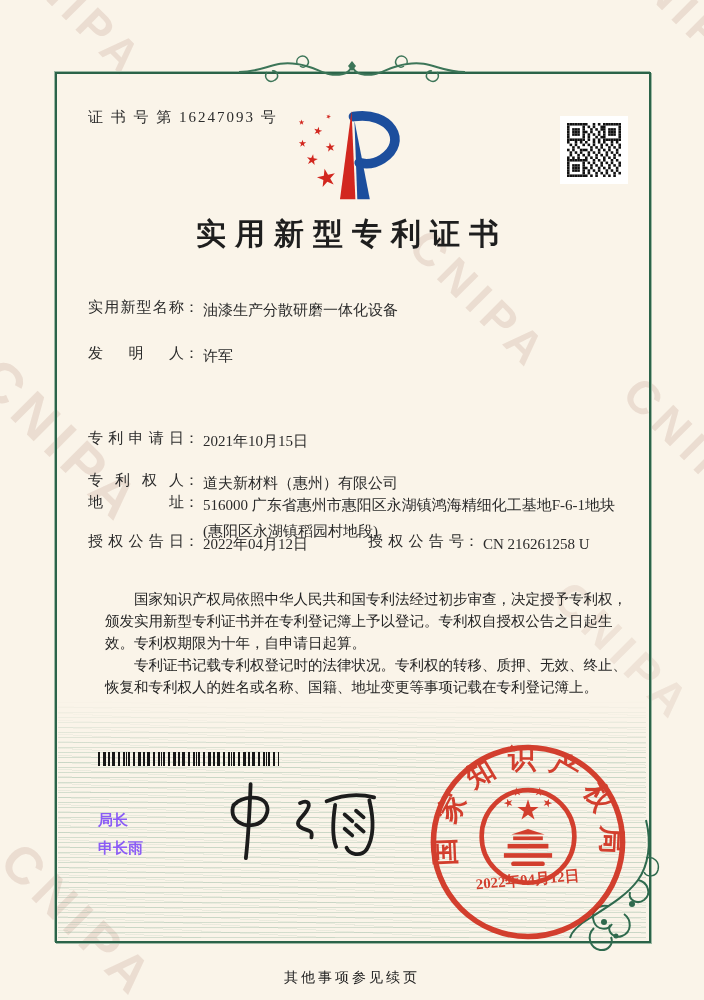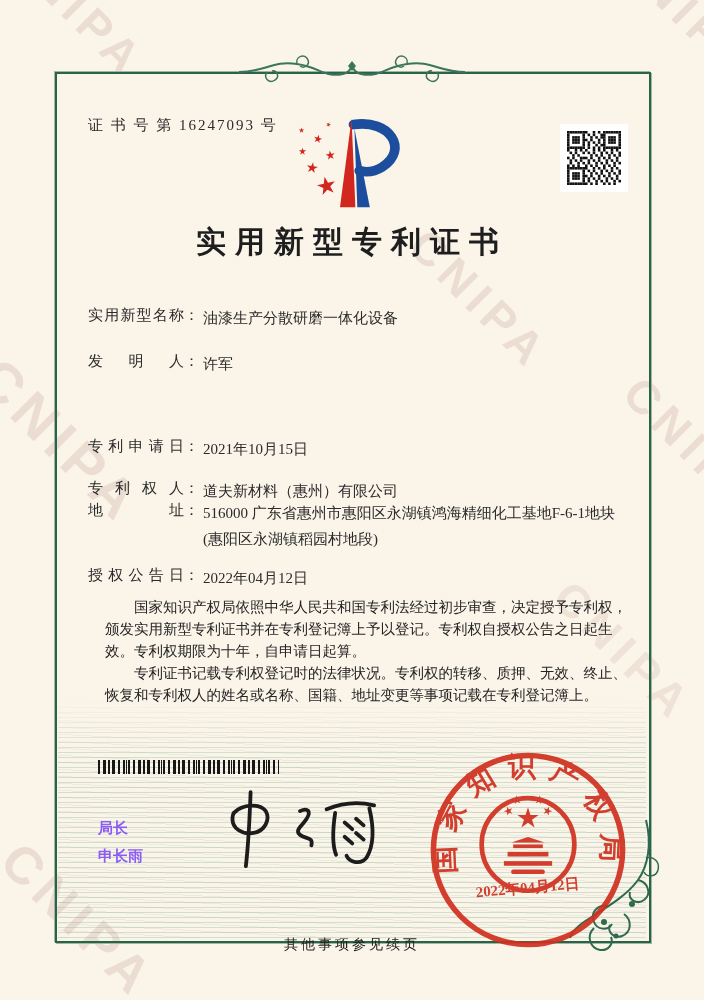--- a/index.html
+++ b/index.html
@@ -22,7 +22,7 @@
   .flourish-top{position:absolute;left:237px;top:52px;z-index:3;}
   .flourish-br{position:absolute;left:568px;top:818px;z-index:4;}
 
-  .content{position:absolute;inset:0;z-index:5;margin-top:8px;}
+  .content{position:absolute;inset:0;z-index:5;}
 
   .cert-no{position:absolute;left:88px;top:108px;font-size:15px;letter-spacing:2px;color:#2c2c2c;}
   .logo{position:absolute;left:290px;top:106px;}

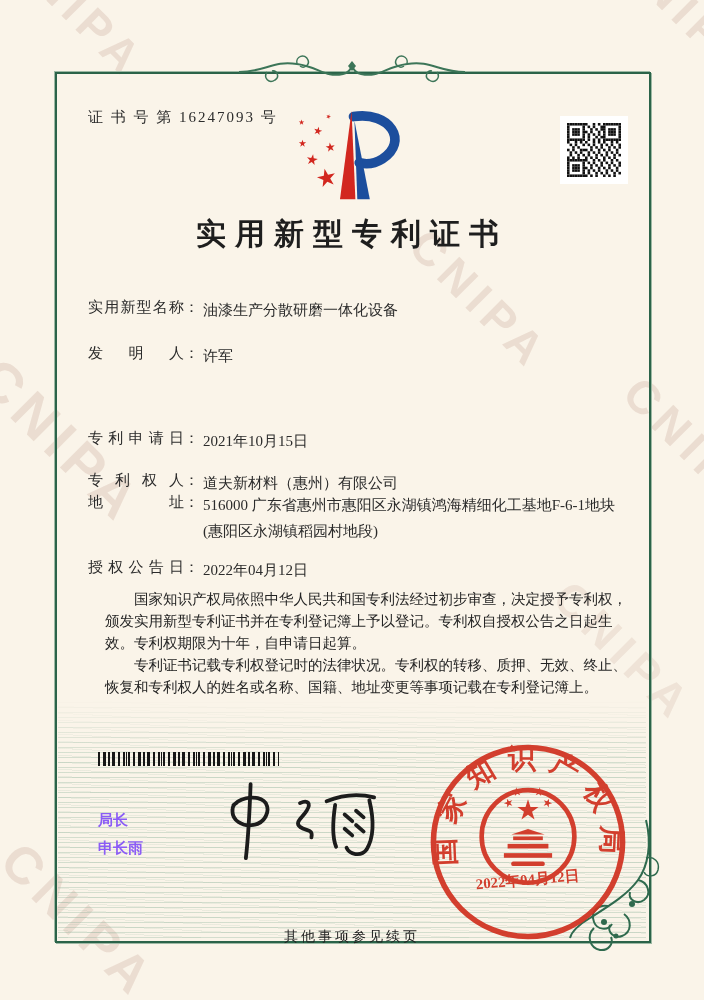--- a/index.html
+++ b/index.html
@@ -374,7 +374,7 @@
     <div class="row" style="top:493px">
       <span class="lbl">地址</span><span class="colon">：</span><span class="val" style="max-width:424px">516000 广东省惠州市惠阳区永湖镇鸿海精细化工基地F-6-1地块(惠阳区永湖镇稻园村地段)</span>
     </div>
-    <div class="row" style="top:558px">
+    <div class="row" style="top:532px">
       <span class="lbl">授权公告日</span><span class="colon">：</span><span class="val">2022年04月12日</span>
     </div>
 

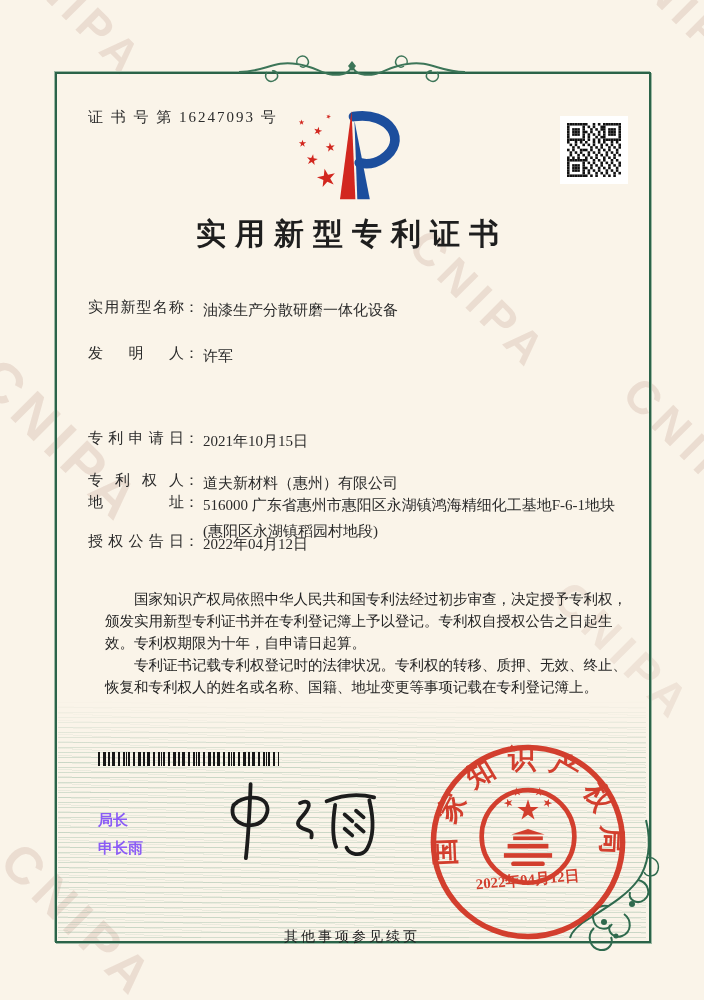--- a/index.html
+++ b/index.html
@@ -376,6 +376,9 @@
     </div>
     <div class="row" style="top:532px">
       <span class="lbl">授权公告日</span><span class="colon">：</span><span class="val">2022年04月12日</span>
+      <span class="grp2">
+        <span class="lbl">授权公告号</span><span class="colon">：</span><span class="val">CN 216261258 U</span>
+      </span>
     </div>
 
     <div class="body-text">

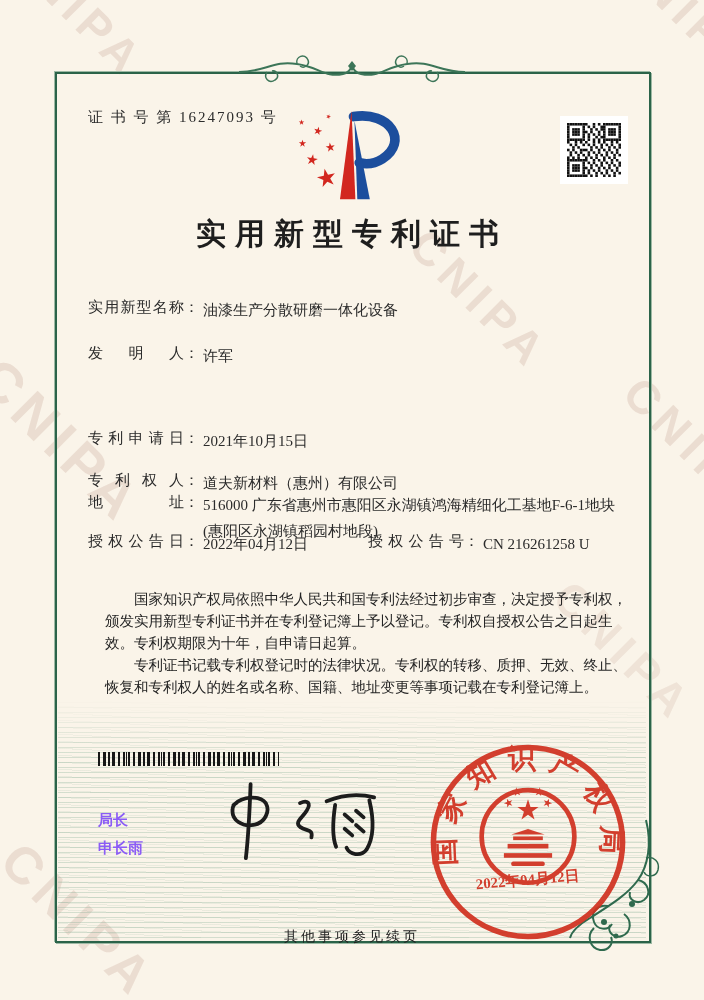--- a/index.html
+++ b/index.html
@@ -53,7 +53,7 @@
 
   .page-no{position:absolute;left:0;top:914px;width:100%;text-align:center;
            font-size:12.5px;color:#2c2c2c;letter-spacing:2px;}
-  .cont-note{position:absolute;left:0;top:928px;width:100%;text-align:center;
+  .cont-note{position:absolute;left:0;top:969px;width:100%;text-align:center;
              font-size:14px;color:#222;letter-spacing:3px;}
 </style>
 </head>

